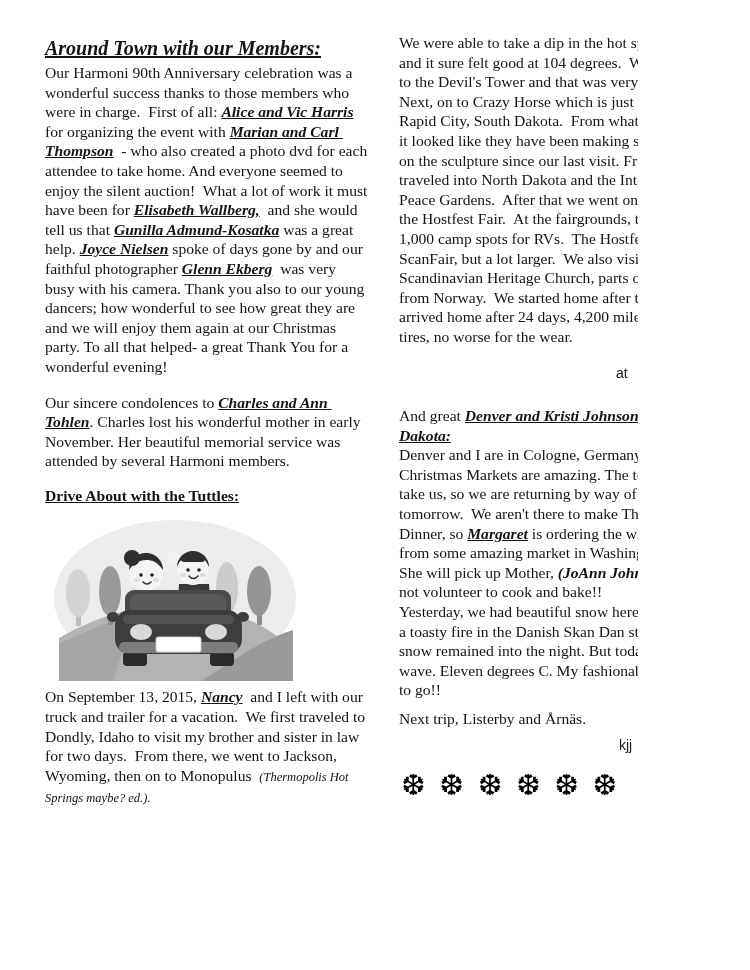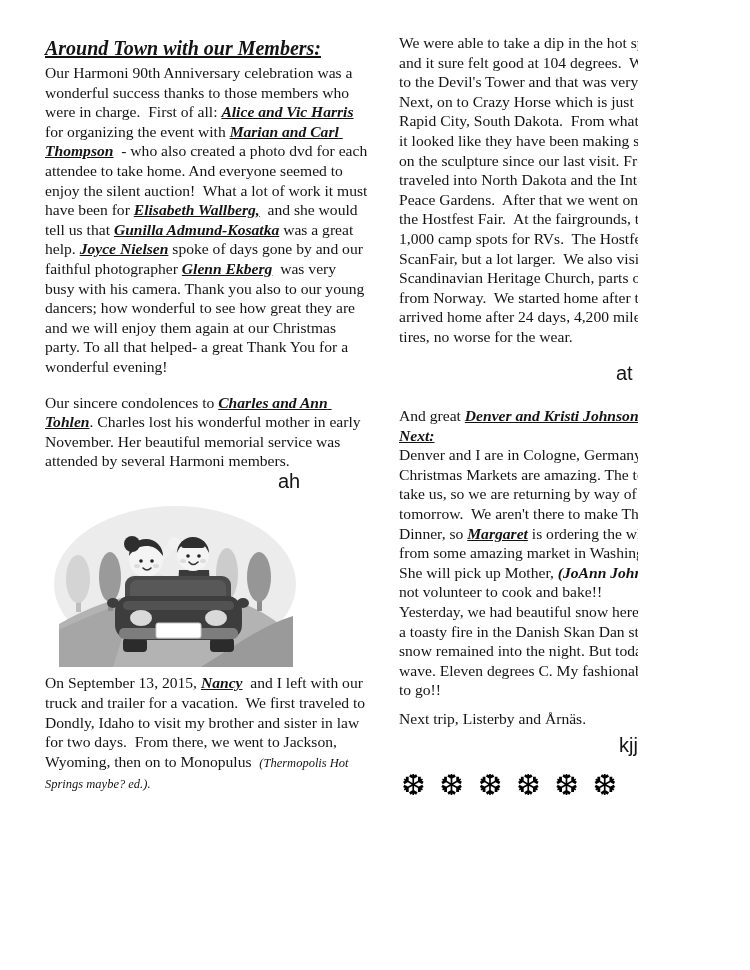--- a/index.html
+++ b/index.html
@@ -15,7 +15,7 @@
   .nm{font-weight:bold;font-style:italic;text-decoration:underline;text-align:center;}
   .bi{font-weight:bold;font-style:italic;}
   .ed{font-style:italic;font-size:12.5px;}
-  .sig{margin:0;font-family:"Liberation Sans", sans-serif;font-size:20px;line-height:19.6px;}
+  .sig{margin:0;font-family:"Liberation Sans", sans-serif;font-size:14px;line-height:19.6px;}
   #sign-ah{padding-left:233px;margin-top:1px;}
   #sign-at{padding-left:217px;margin-top:17px;}
   #sign-kjj{padding-left:220px;margin-top:7px;}

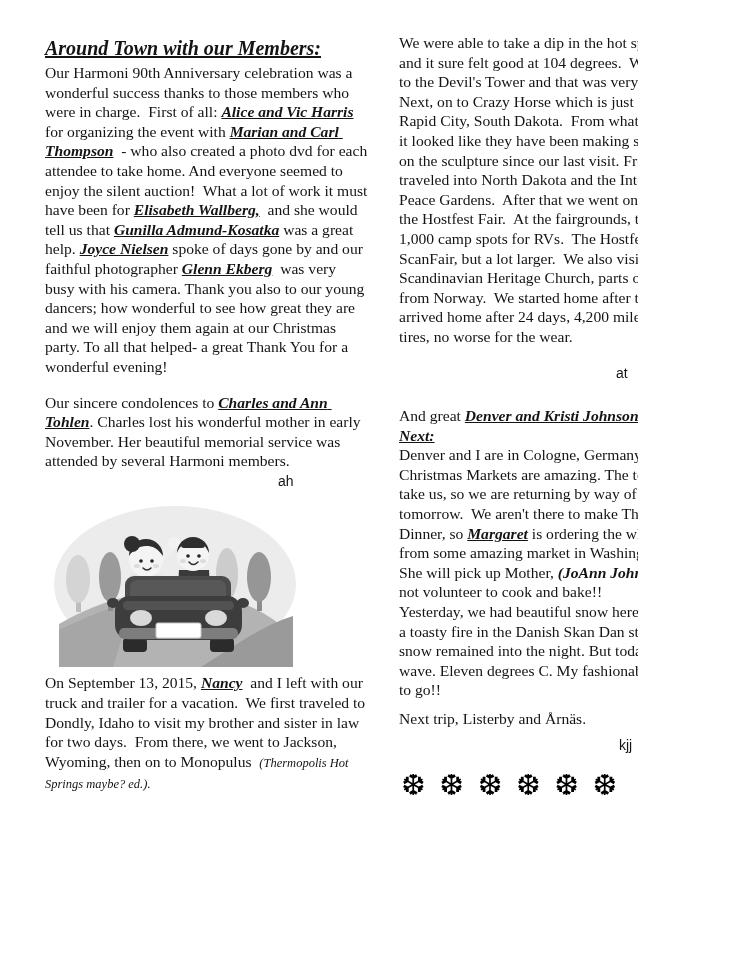--- a/index.html
+++ b/index.html
@@ -114,7 +114,7 @@
 
     <p class="sig" id="sign-at">at</p>
 
-    <p class="para" id="letter-heading"><span>And great </span><span class="nm">Denver and Kristi Johnson-</span><br><span class="nm">Next:</span></p>
+    <p class="para" id="letter-heading"><span>And great </span><span class="nm">Denver and Kristi Johnson-</span><br><span class="nm">Dakota:</span></p>
 
     <p class="para" id="letter-para"><span>Denver and I are in Cologne, Germany. The Christmas Markets are amazing. The terrorists didn't take us, so we are returning by way of Iceland tomorrow.  We aren't there to make Thanksgiving Dinner, so </span><span class="nm">Margaret</span><span> is ordering the whole thing from some amazing market in Washington, D.C.  She will pick up Mother, </span><span class="bi">(JoAnn Johnson),</span><span> who did not volunteer to cook and bake!!</span><br><span>Yesterday, we had beautiful snow here. We enjoyed a toasty fire in the Danish Skan Dan stove. The snow remained into the night. But today it's a heat wave. Eleven degrees C. My fashionable scarf had to go!!</span></p>
 

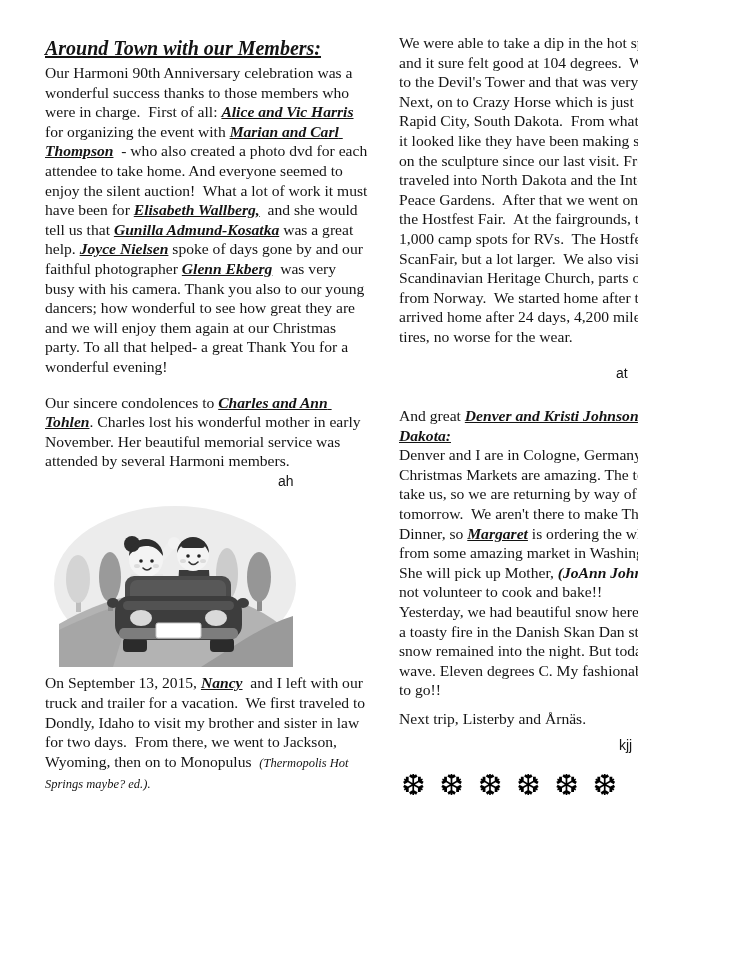--- a/index.html
+++ b/index.html
@@ -40,7 +40,6 @@
 
     <p class="para" id="condolences"><span>Our sincere condolences to </span><span class="nm">Charles and Ann Tohlen</span><span>. Charles lost his wonderful mother in early November. Her beautiful memorial service was attended by several Harmoni members.</span></p>
 
-    <p class="sig" id="sign-ah">ah</p>
 
 
     <div class="clipart-wrap">

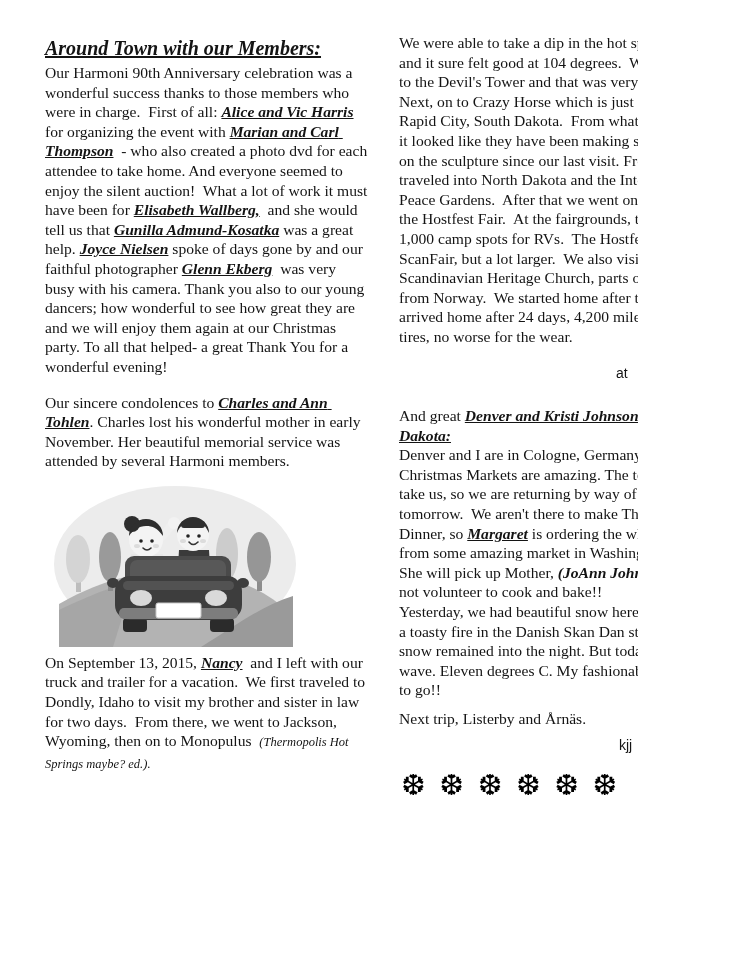--- a/index.html
+++ b/index.html
@@ -41,6 +41,7 @@
     <p class="para" id="condolences"><span>Our sincere condolences to </span><span class="nm">Charles and Ann Tohlen</span><span>. Charles lost his wonderful mother in early November. Her beautiful memorial service was attended by several Harmoni members.</span></p>
 
 
+    <h2 class="subhead">Drive About with the Tuttles:</h2>
 
     <div class="clipart-wrap">
       <svg viewBox="0 0 245 163" width="245" height="163">

